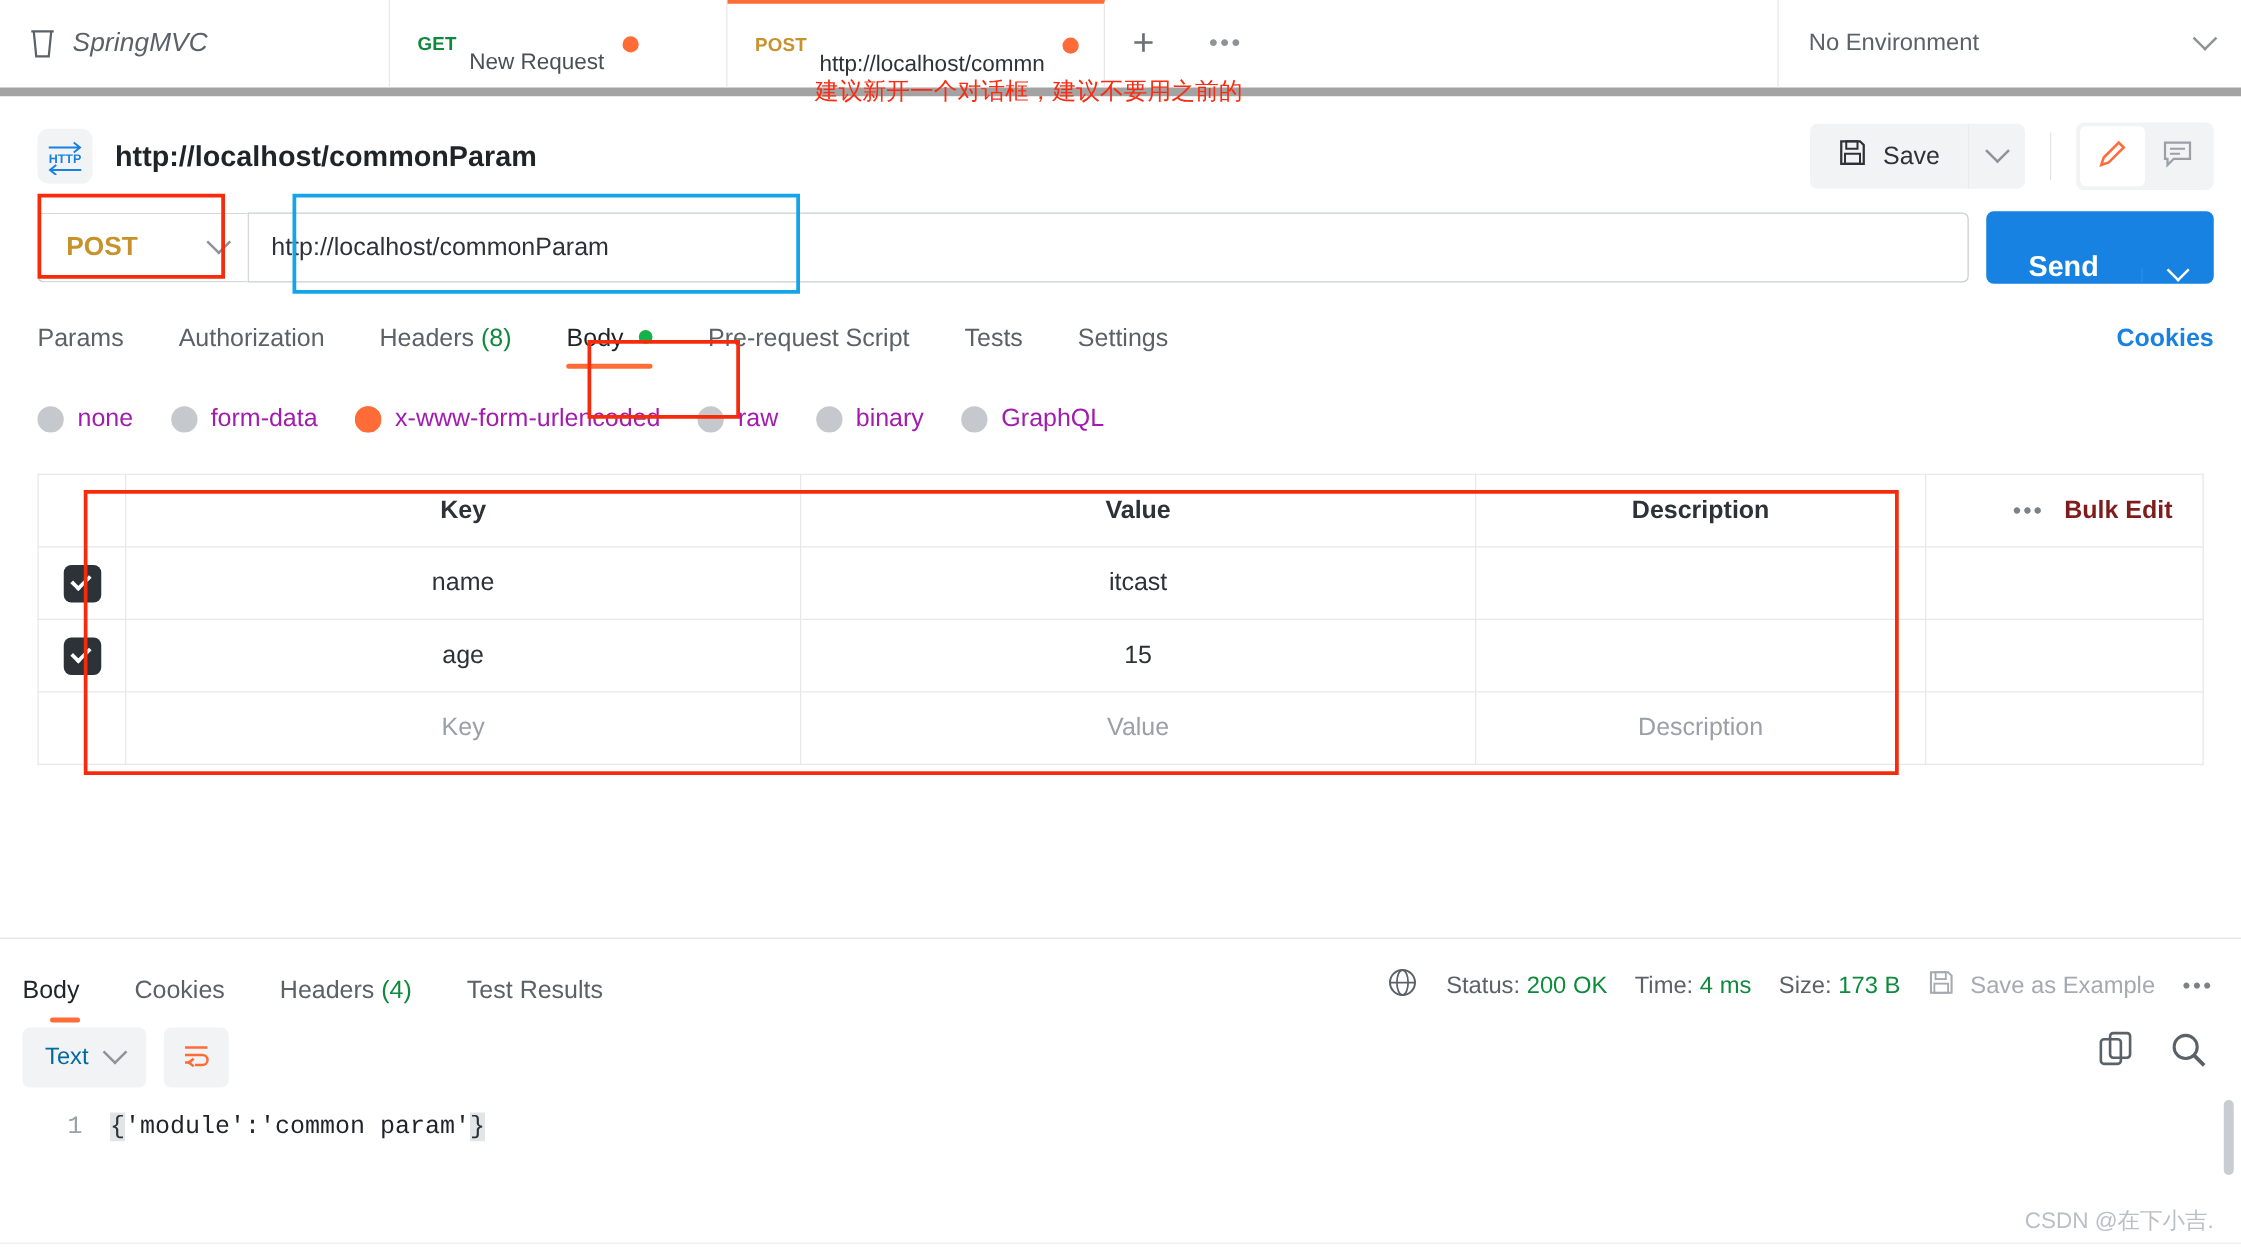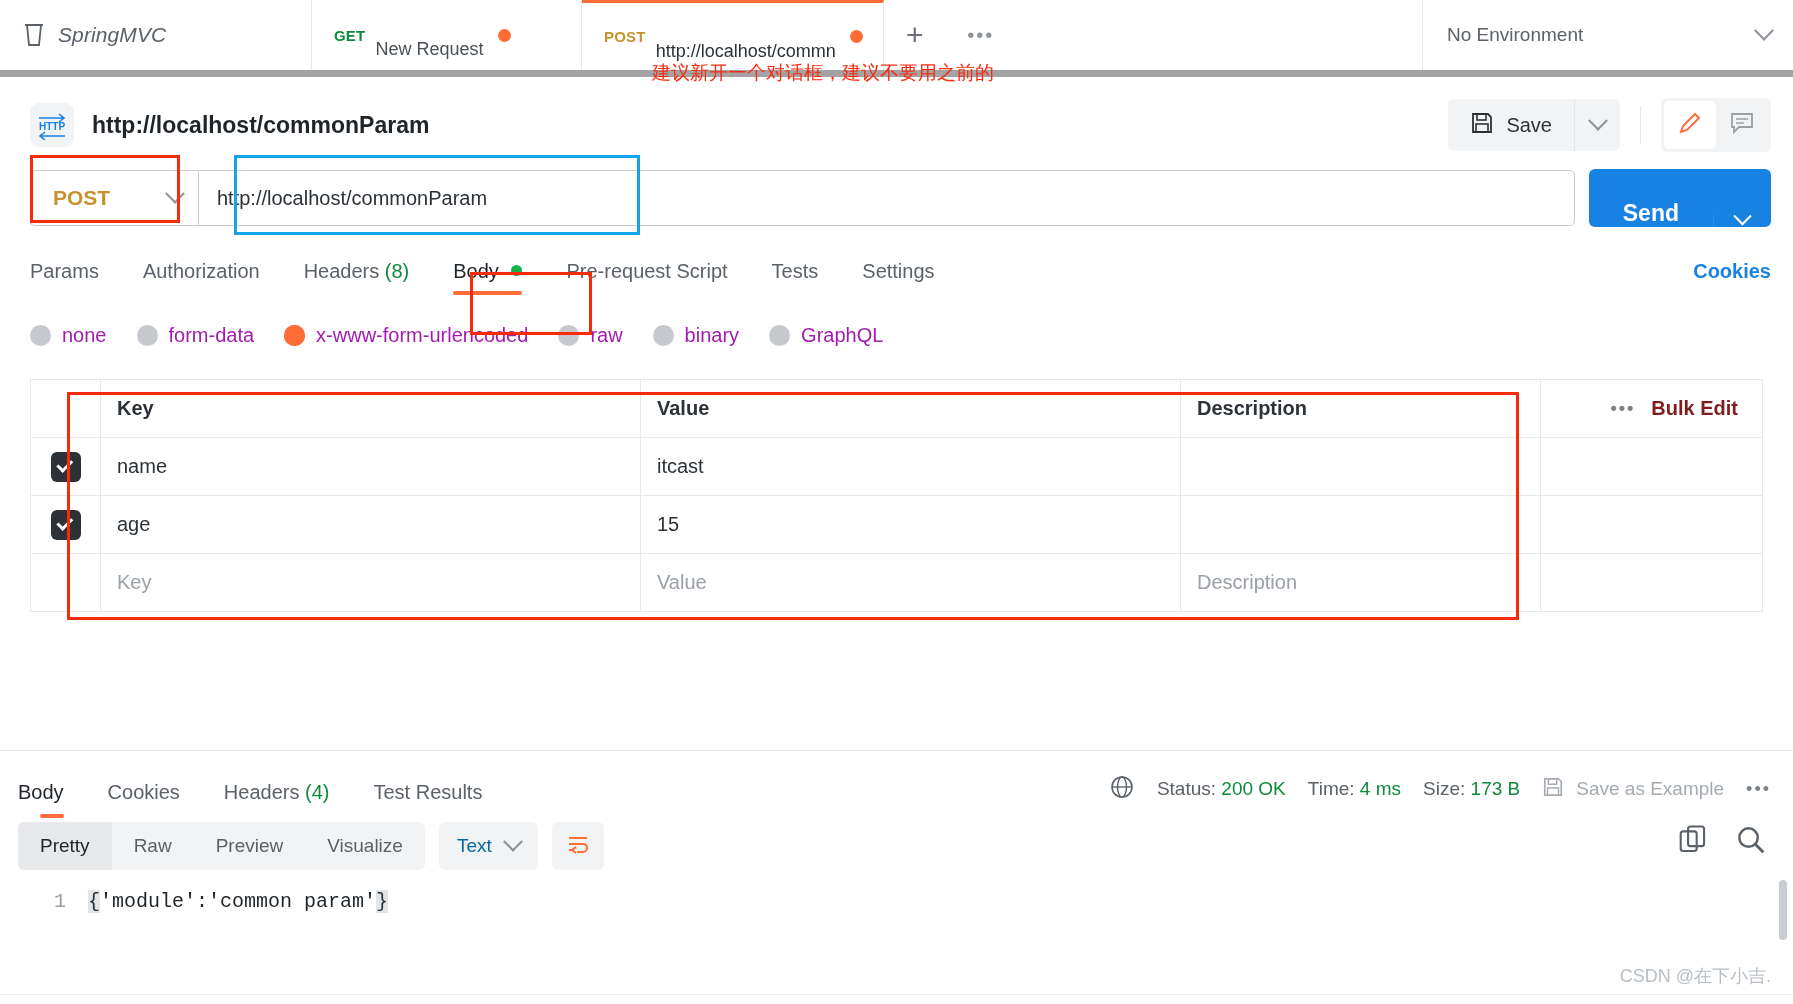--- a/index.html
+++ b/index.html
@@ -131,7 +131,7 @@
   .kv-wrap { position:relative; margin: 26px 30px 0 30px; }
   .kv-table { width: 100%; border-collapse: collapse; border: 1px solid #e6e8eb; table-layout: fixed; }
   .kv-table th, .kv-table td {
-    border: 1px solid #e6e8eb; height: 58px; font-size:20px; text-align:left; font-weight:400;
+    border: 1px solid #e6e8eb; height: 58px; font-size:20px; text-align:center; font-weight:400;
     padding: 0 16px; vertical-align: middle;
   }
   .kv-table th { font-weight: 700; color:#2c3237; }

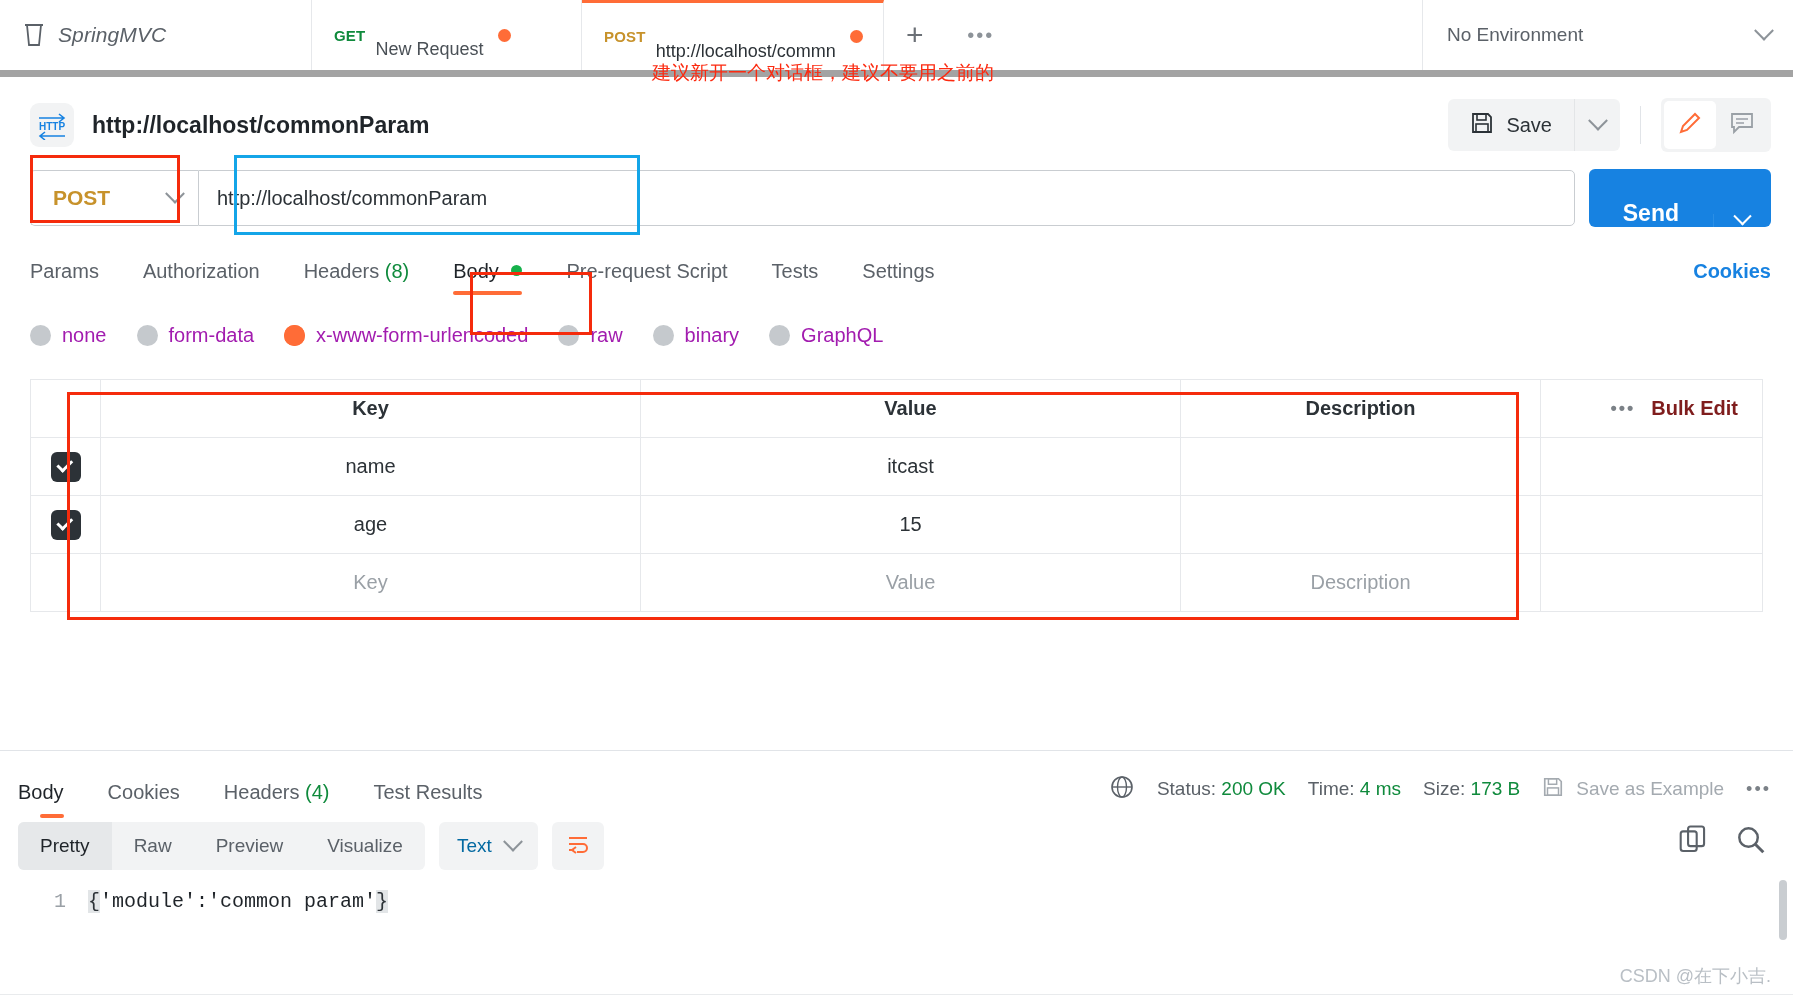--- a/index.html
+++ b/index.html
@@ -432,12 +432,6 @@
   </div>
 
   <div class="viewer-bar">
-    <div class="seg">
-      <div class="seg-item active">Pretty</div>
-      <div class="seg-item">Raw</div>
-      <div class="seg-item">Preview</div>
-      <div class="seg-item">Visualize</div>
-    </div>
     <div class="text-select">
       <span>Text</span>
       <span class="chev"></span>

